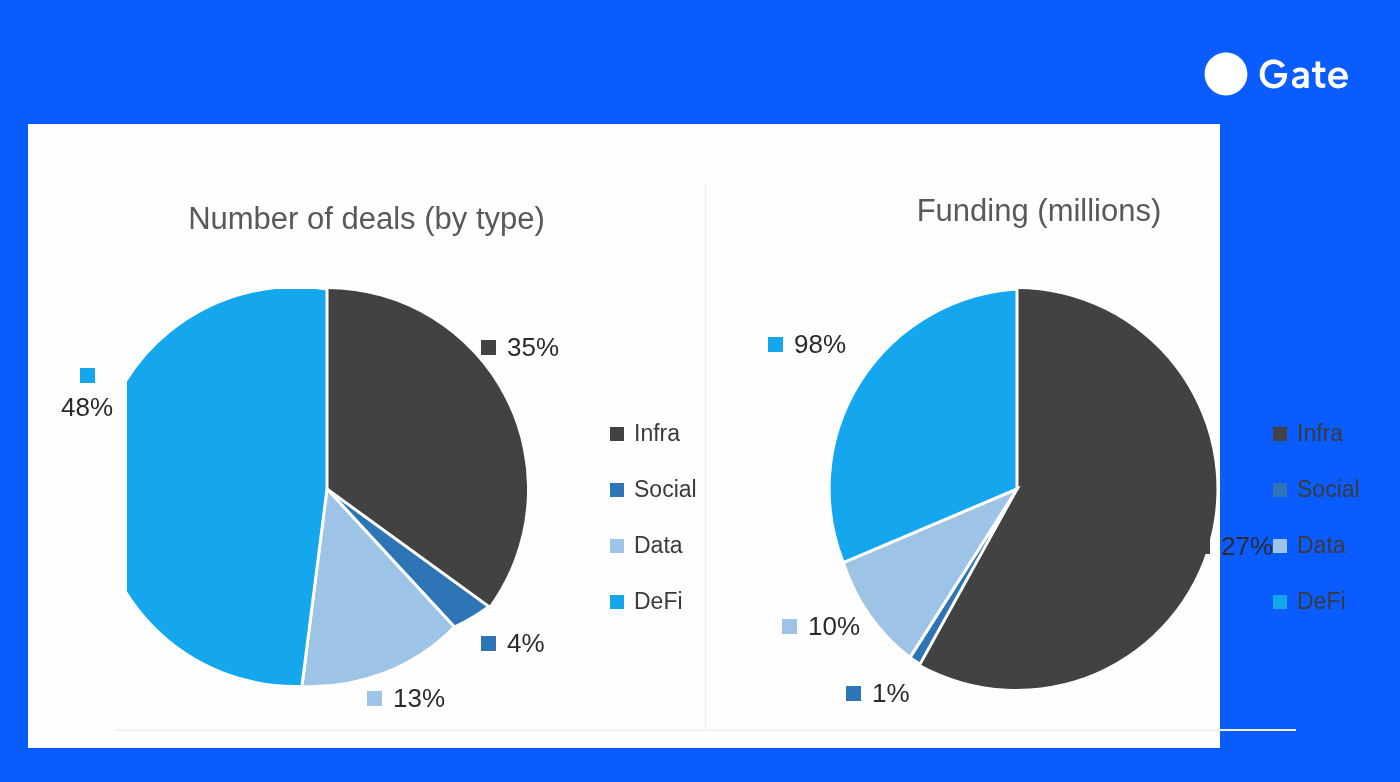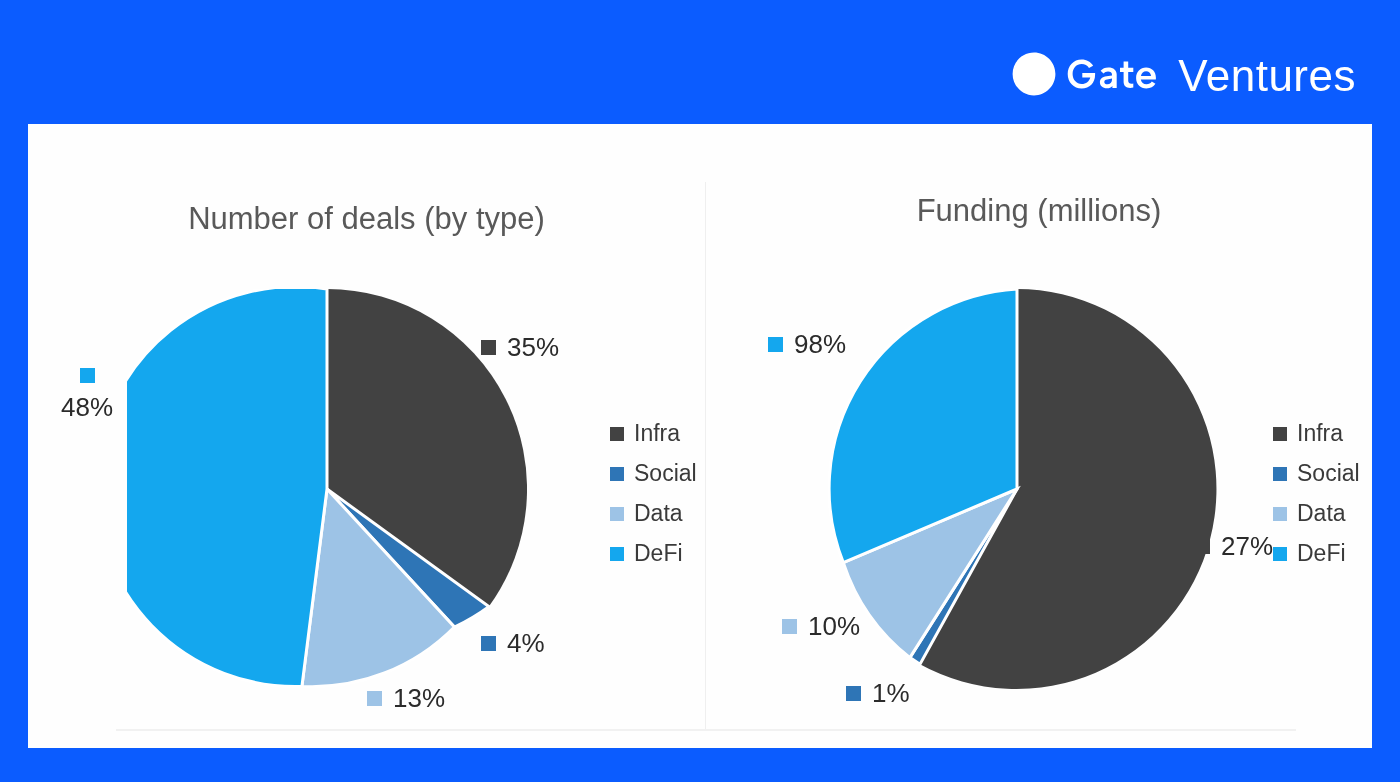--- a/index.html
+++ b/index.html
@@ -164,7 +164,6 @@
       <path fill="#FFFFFF" d="M134.1 15.4c-5.8 0-10.0 4.4-10.0 10.5s4.2 10.5 10.3 10.5c4.0 0 7.2-1.7 9.0-4.6l-3.6-2.2c-1.1 1.7-3.0 2.7-5.3 2.7-3.0 0-5.2-1.8-5.7-4.8h15.0c0.1-0.6 0.1-1.2 0.1-1.8C143.9 19.6 139.9 15.4 134.1 15.4zM128.9 23.9c0.6-2.9 2.6-4.6 5.2-4.6 2.7 0 4.6 1.7 5.0 4.6H128.9z"></path>
     </svg>
   </span>
-  <span class="brand-name">Ventures</span>
 </div>
 
 <div class="slide-card">

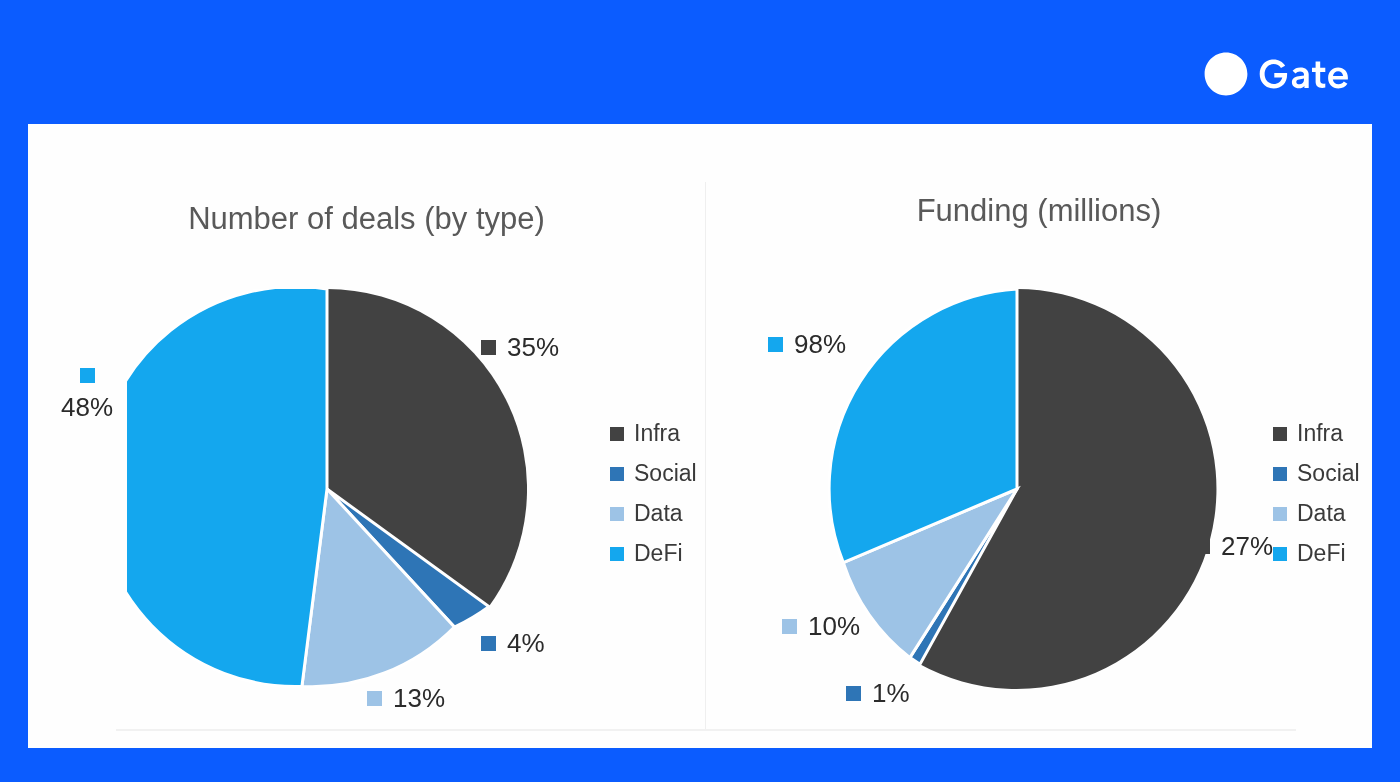--- a/index.html
+++ b/index.html
@@ -42,7 +42,7 @@
     position: absolute;
     left: 28px;
     top: 124px;
-    width: 1344px;
+    width: 1192px;
     height: 624px;
     background: #FFFFFF;
     box-sizing: border-box;

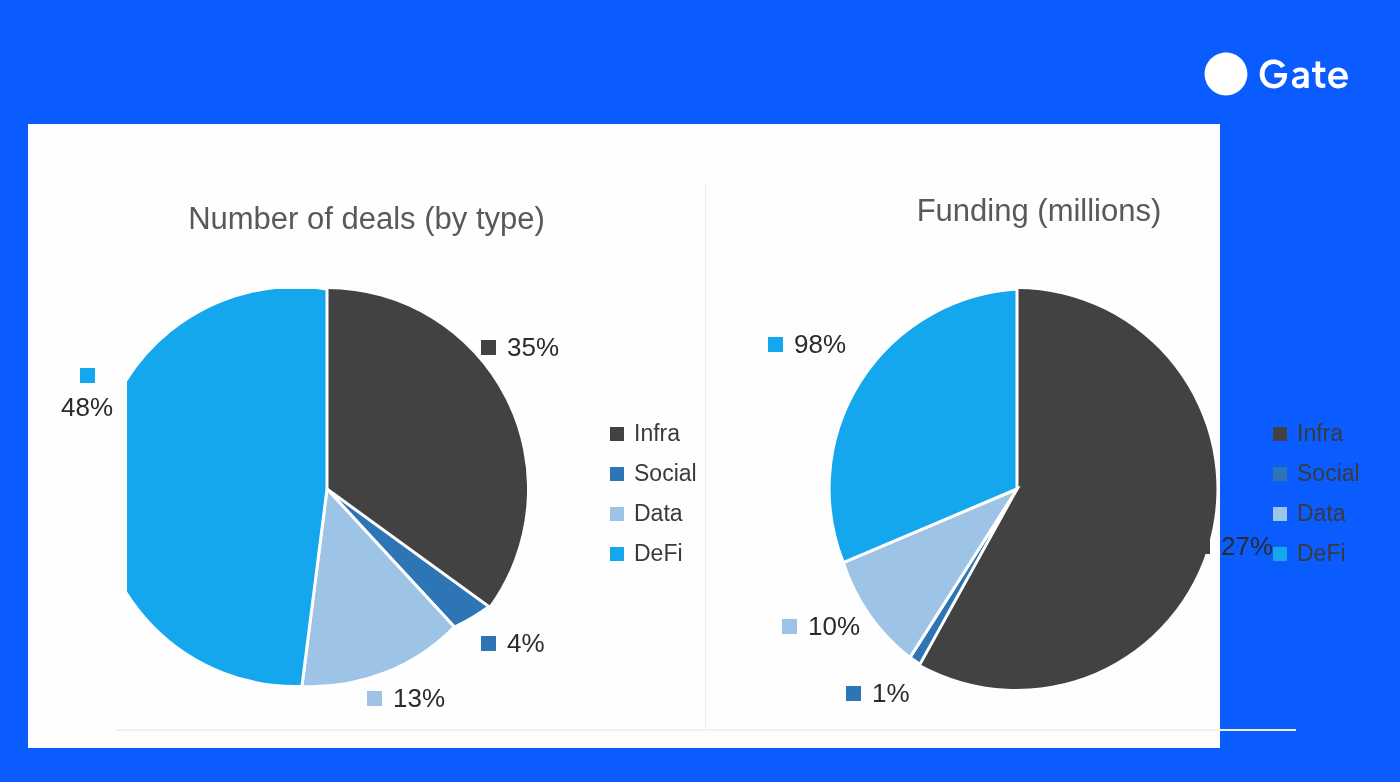--- a/index.html
+++ b/index.html
@@ -125,7 +125,7 @@
     position: absolute;
     display: flex;
     flex-direction: column;
-    gap: 17px;
+    gap: 33px;
   }
   .legend-item {
     display: flex;

